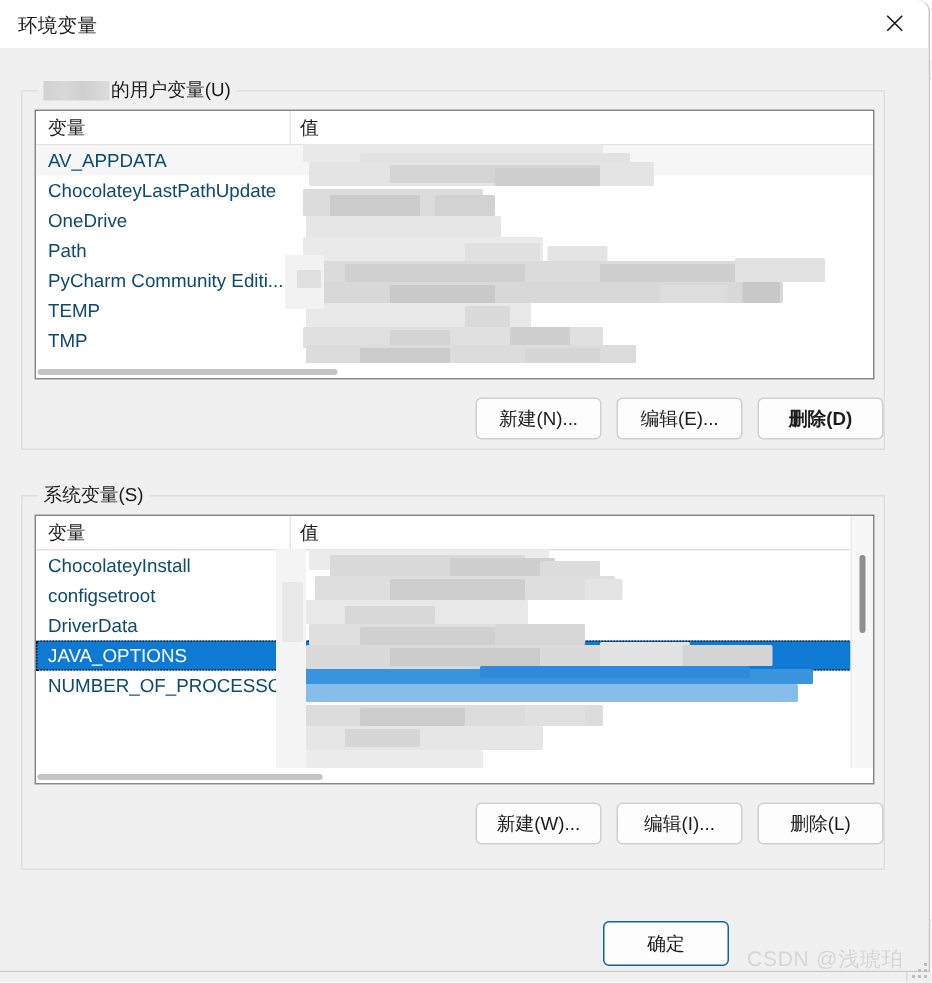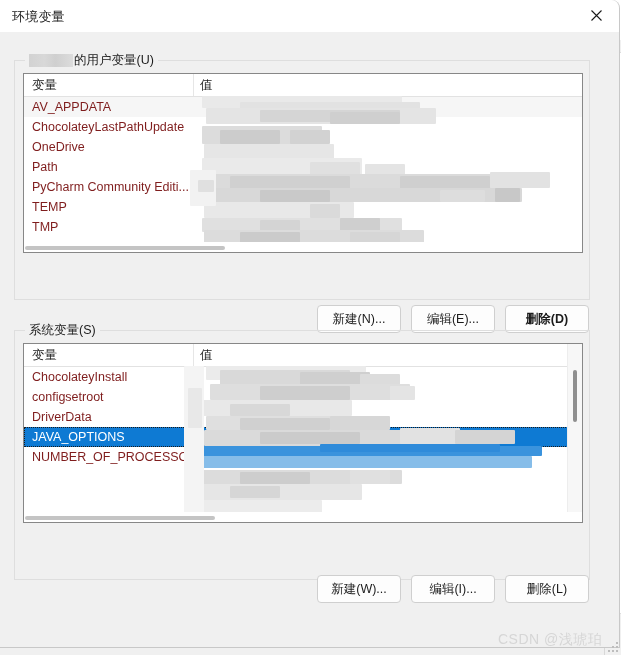--- a/index.html
+++ b/index.html
@@ -175,7 +175,7 @@
     height: 20px;
     line-height: 20px;
     font-size: 12.5px;
-    color: #7f1d1d;
+    color: #0c4a6e;
     white-space: nowrap;
     overflow: hidden;
   }

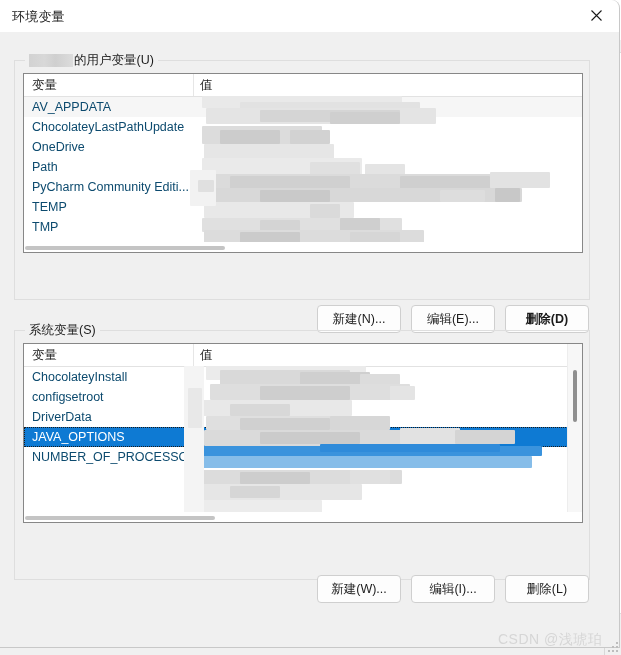--- a/index.html
+++ b/index.html
@@ -250,7 +250,6 @@
     justify-content: center;
     cursor: default;
     box-sizing: border-box;
-    margin-top: 40px;
   }
   .btn.default {
     border: 1.6px solid #0a64ad;

